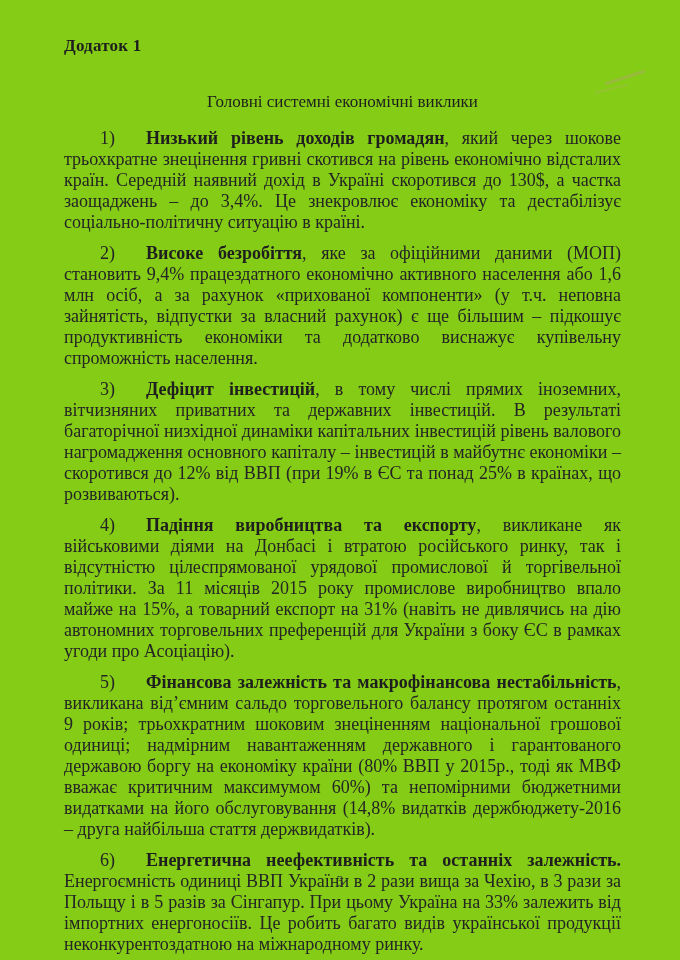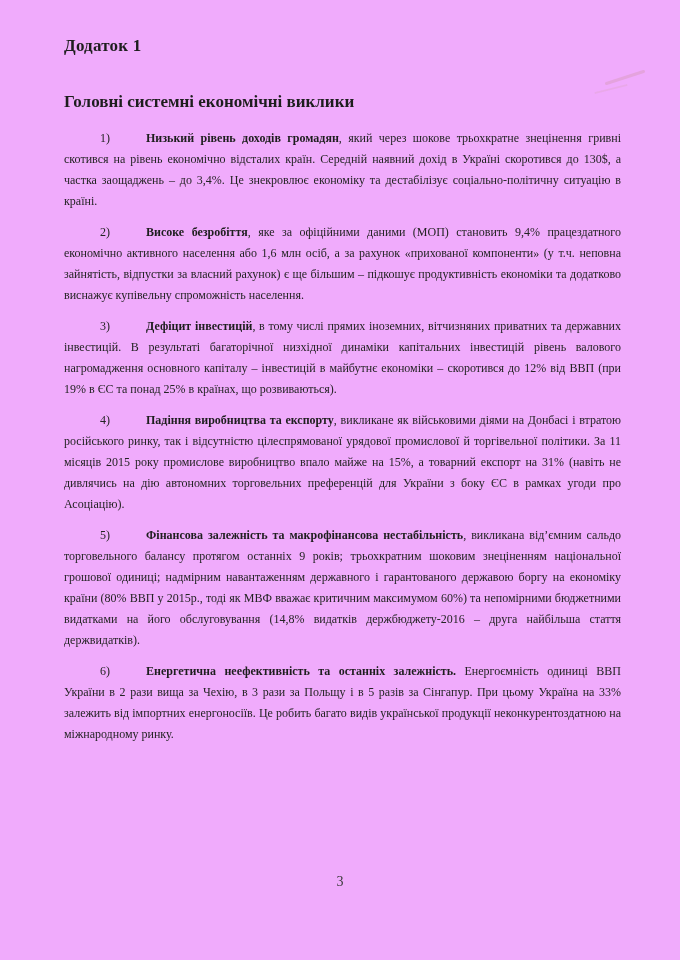--- a/index.html
+++ b/index.html
@@ -13,7 +13,7 @@
   .page {
     position: relative;
     width: 680px; height: 960px;
-    background: #f0abfc;
+    background: #84cc16;
   }
   .appendix-label {
     position: absolute;

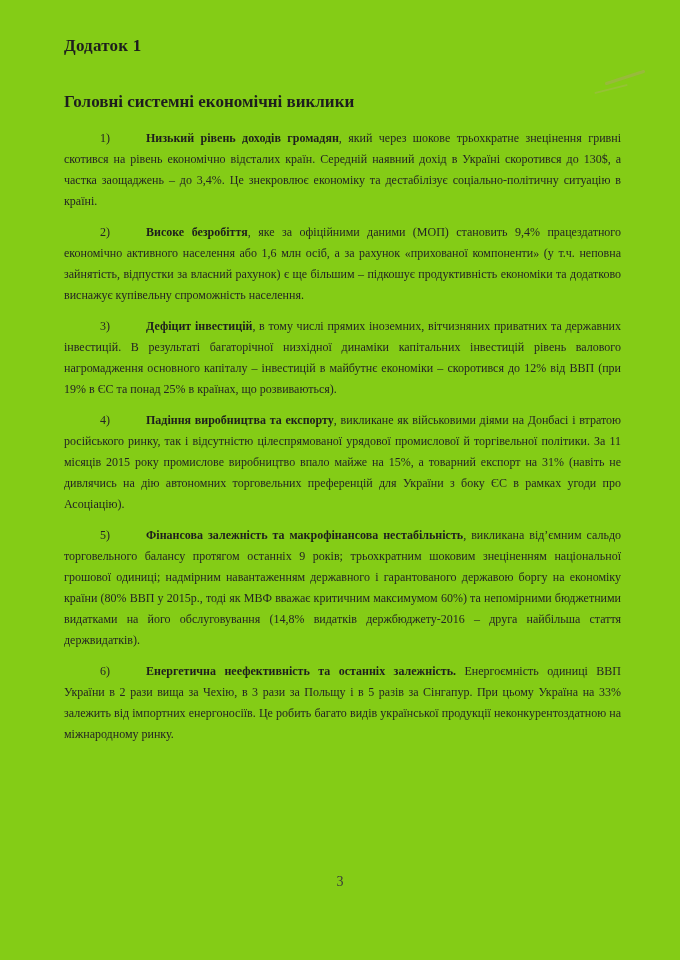--- a/index.html
+++ b/index.html
@@ -27,7 +27,8 @@
     position: absolute;
     left: 64px; top: 92px;
     width: 557px;
-    font-weight: bold;
+    text-align: center;
+    font-weight: normal;
     font-size: 17px;
     color: #1e1e1e;
   }

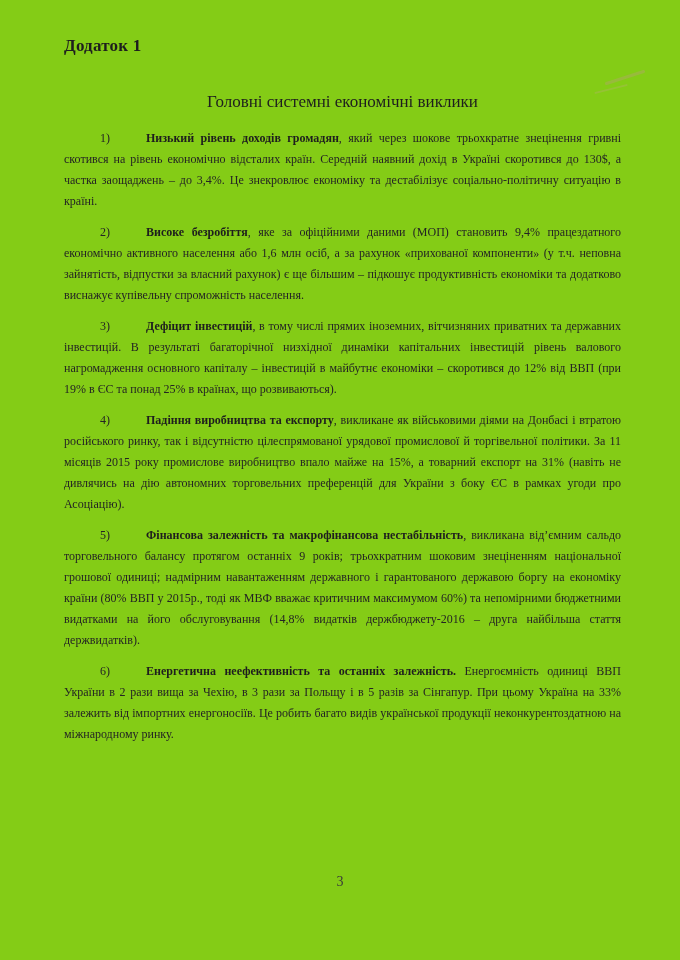--- a/index.html
+++ b/index.html
@@ -39,7 +39,7 @@
   }
   p.item {
     margin: 0 0 10px 0;
-    font-size: 12px;
+    font-size: 18px;
     line-height: 21px;
     text-align: justify;
     text-indent: 36px;

